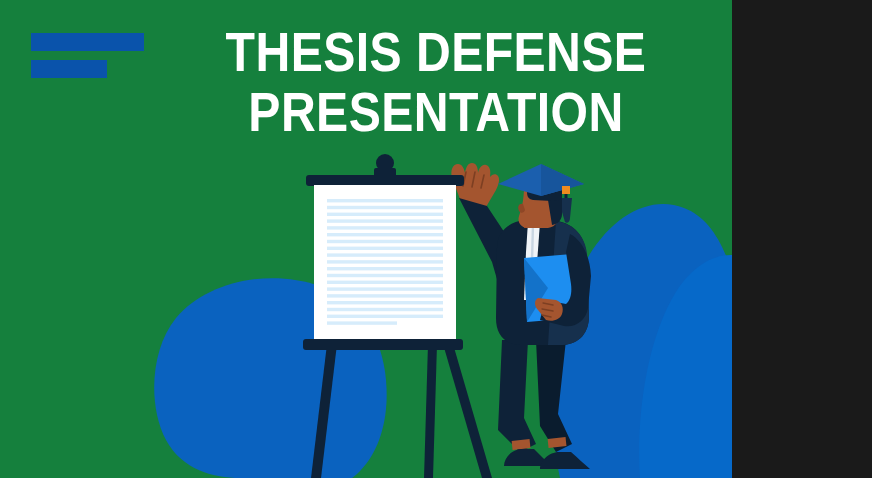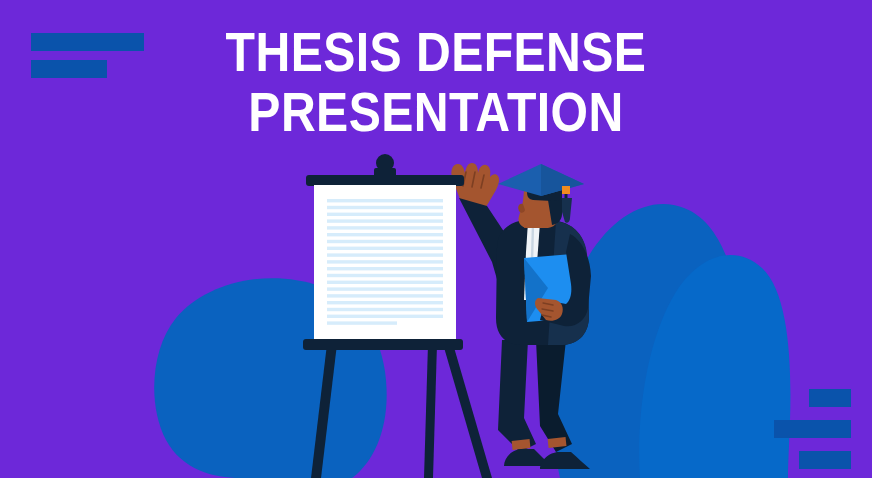--- a/index.html
+++ b/index.html
@@ -14,10 +14,10 @@
 
   #slide {
     position: relative;
-    width: 872px;
+    width: 732px;
     height: 478px;
     overflow: hidden;
-    background: #6d28d9;
+    background: #15803d;
   }
 
   

